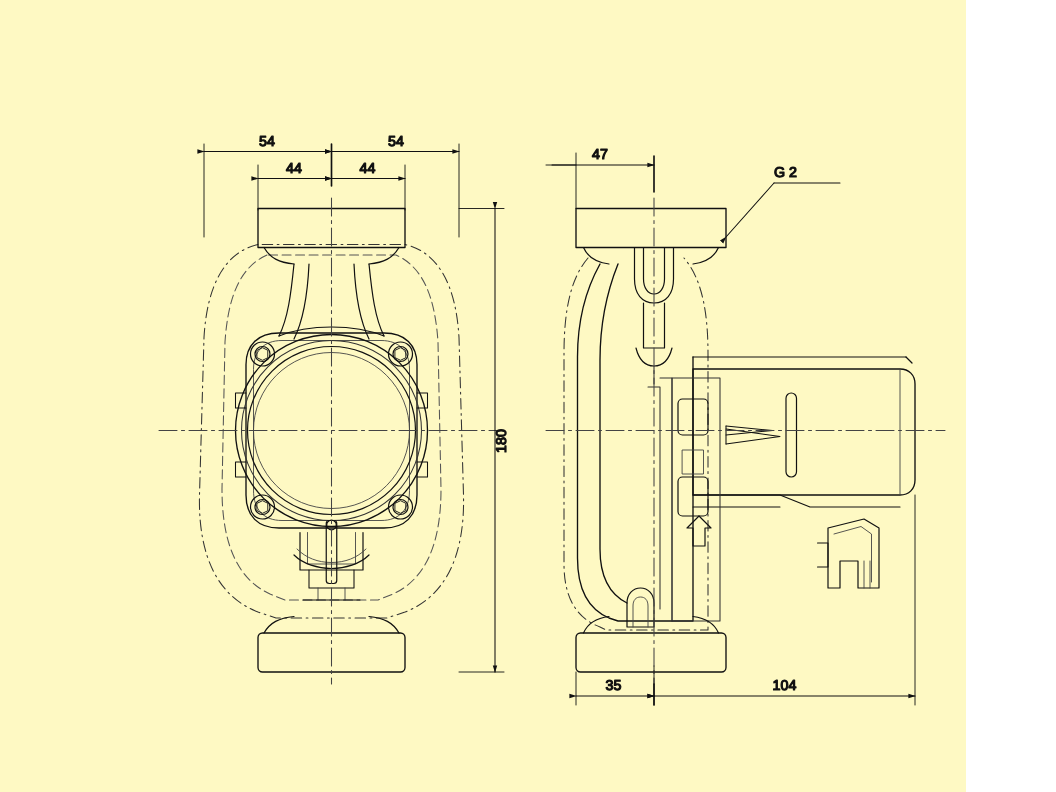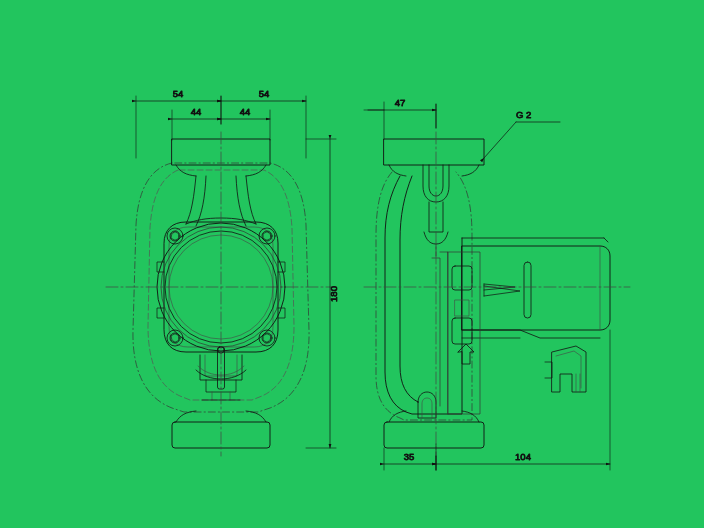--- a/index.html
+++ b/index.html
@@ -5,7 +5,7 @@
   html,body{margin:0;padding:0;background:#ffffff;}
   body{width:704px;height:528px;overflow:hidden;
        font-family:"Liberation Sans",sans-serif;color:#111;}
-  #stage{position:relative;width:704px;height:528px;background:#22c55e;}
+  #stage{position:relative;width:644px;height:528px;background:#fef9c3;}
   svg{display:block;}
   .dimtext{font-family:"Liberation Sans",sans-serif;font-size:9.5px;fill:#111;
            text-anchor:middle;dominant-baseline:alphabetic;}

